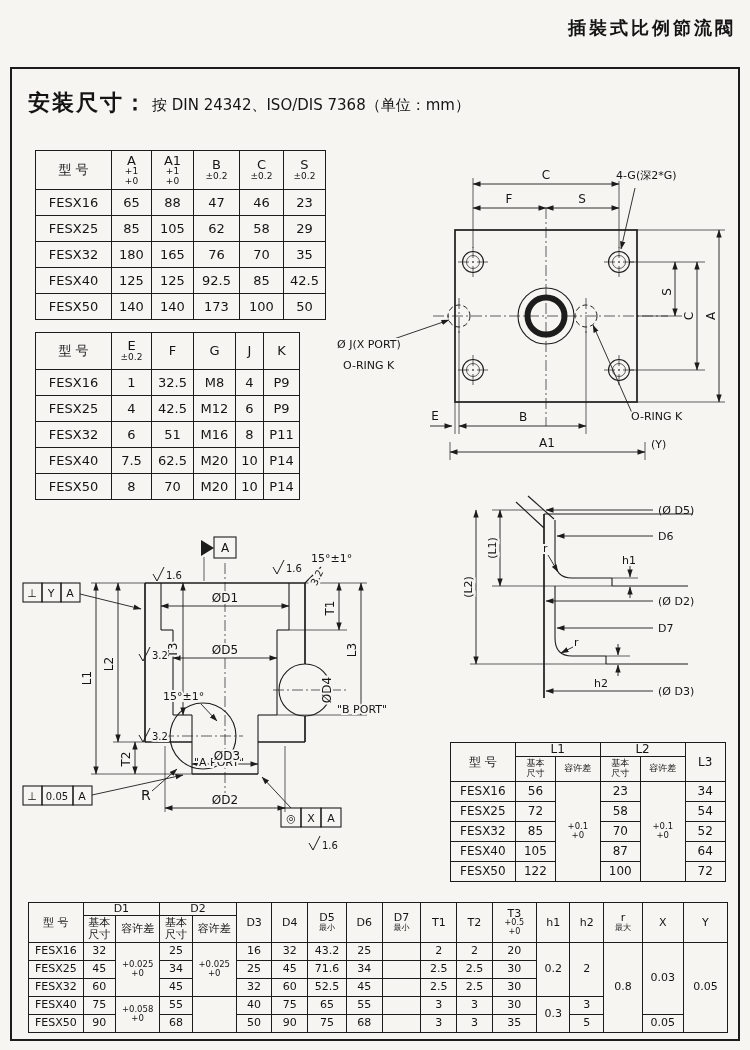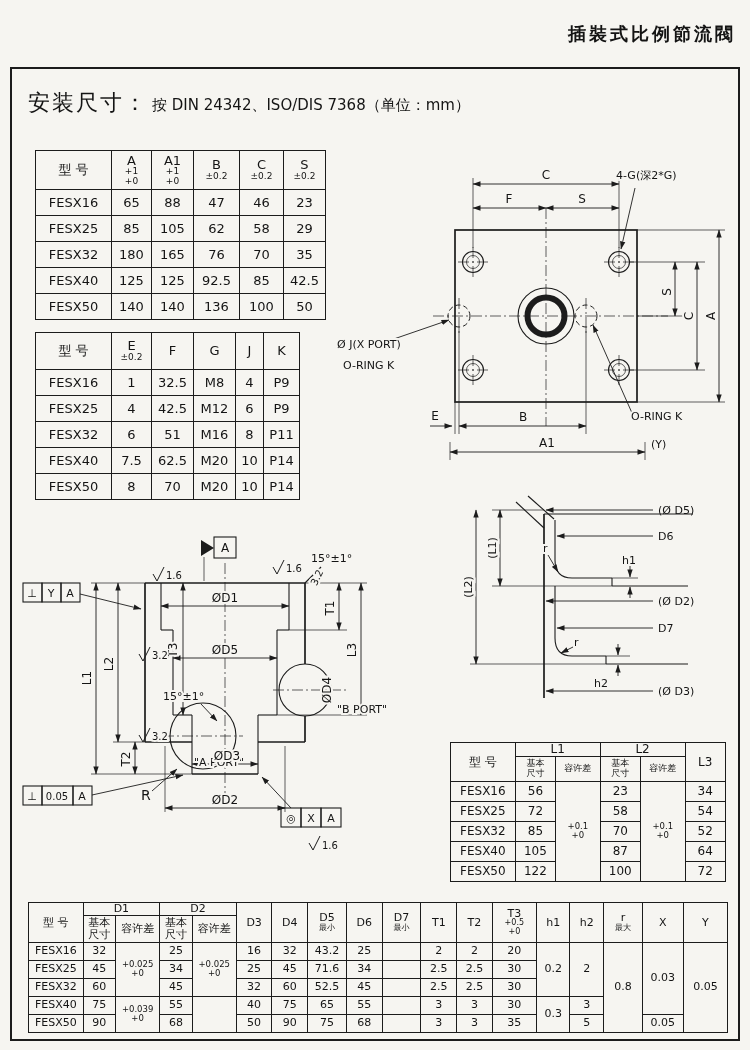--- a/index.html
+++ b/index.html
@@ -6,7 +6,7 @@
   body{width:750px;height:1050px;position:relative;overflow:hidden;background:#f6f5f1;
        font-family:"DejaVu Sans","Liberation Sans",sans-serif;color:#141414}
   .frame{position:absolute;left:10px;top:67px;width:726px;height:970px;border:2px solid #1c1c1c}
-  .hdr{position:absolute;top:22px;right:14px;text-align:right}
+  .hdr{position:absolute;top:16px;right:14px;text-align:right}
   .hdr .l1{font-size:18px;font-weight:bold;letter-spacing:3px}
   .hdr .l2{font-size:15px;margin-top:7px;letter-spacing:1px}
   .sec-title{position:absolute;left:28px;top:88px;white-space:nowrap}

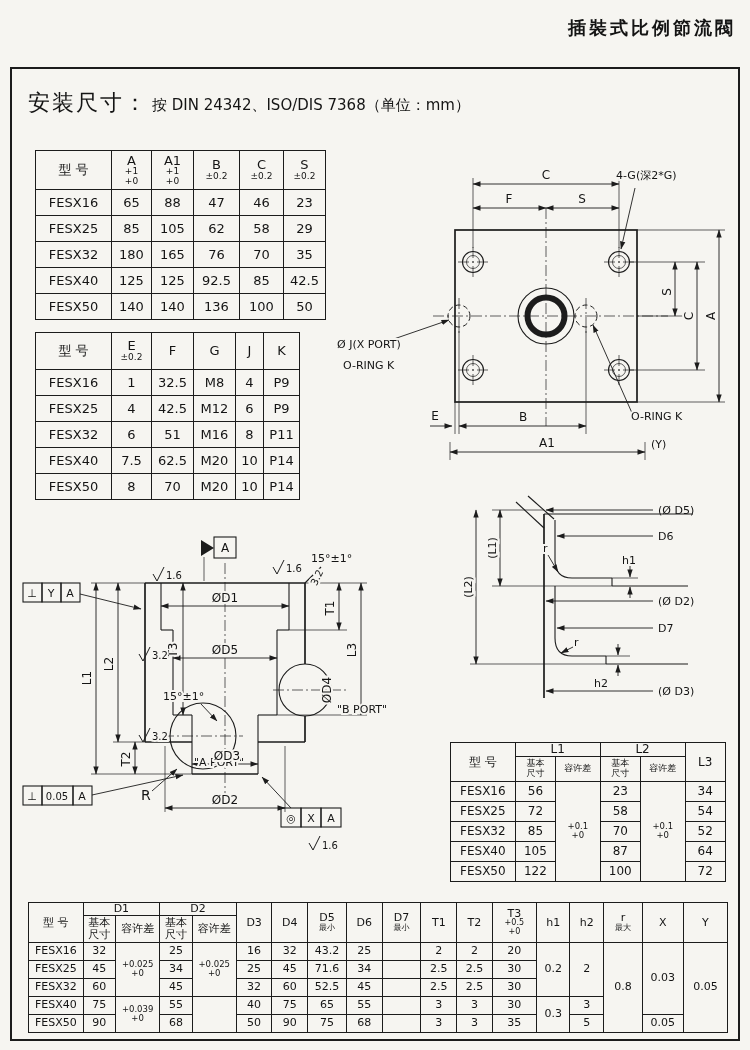--- a/index.html
+++ b/index.html
@@ -10,7 +10,7 @@
   .hdr .l1{font-size:18px;font-weight:bold;letter-spacing:3px}
   .hdr .l2{font-size:15px;margin-top:7px;letter-spacing:1px}
   .sec-title{position:absolute;left:28px;top:88px;white-space:nowrap}
-  .sec-title .big{font-size:22px;font-weight:normal;letter-spacing:2px}
+  .sec-title .big{font-size:22px;font-weight:bold;letter-spacing:2px}
   .sec-title .rest{font-size:15px;margin-left:4px}
 
   table.dtable{position:absolute;border-collapse:collapse;table-layout:fixed}

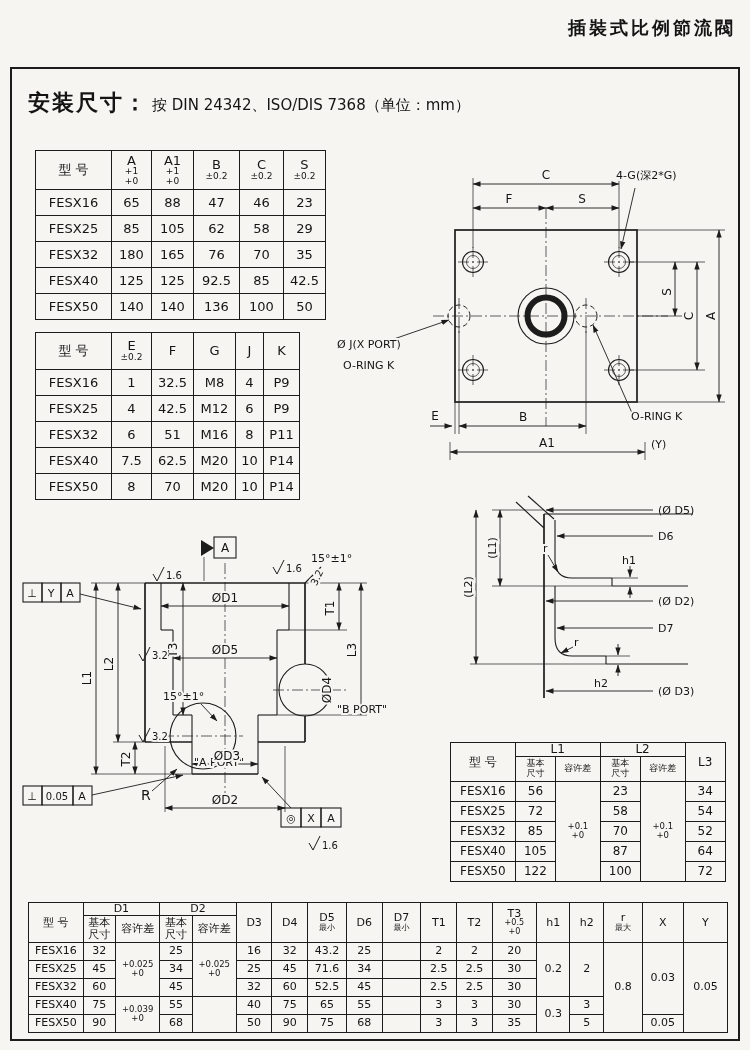--- a/index.html
+++ b/index.html
@@ -139,7 +139,7 @@
         <td>FESX50</td>
         <td>140</td>
         <td>140</td>
-        <td>136</td>
+        <td>173</td>
         <td>100</td>
         <td>50</td>
       </tr>

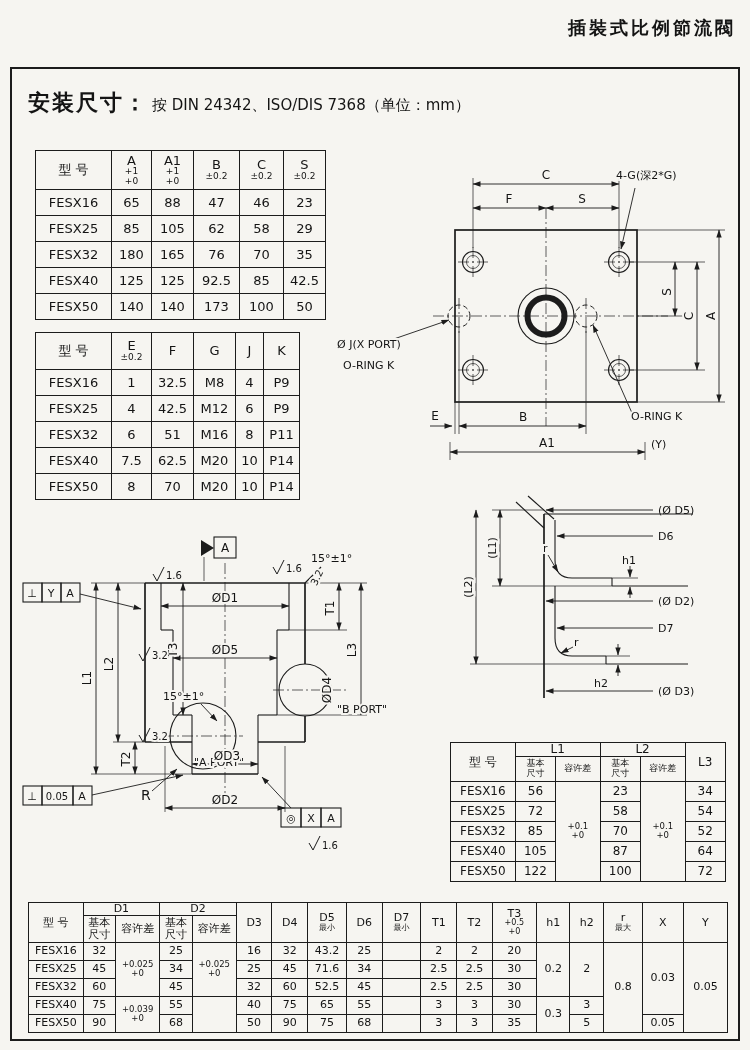--- a/index.html
+++ b/index.html
@@ -644,7 +644,7 @@
 <tr>
 <td>FESX40</td>
 <td>75</td>
-<td rowspan="2" class="tol">+0.039
+<td rowspan="2" class="tol">+0.058
 +0</td>
 <td>55</td>
 <td rowspan="2" class="tol"></td>

